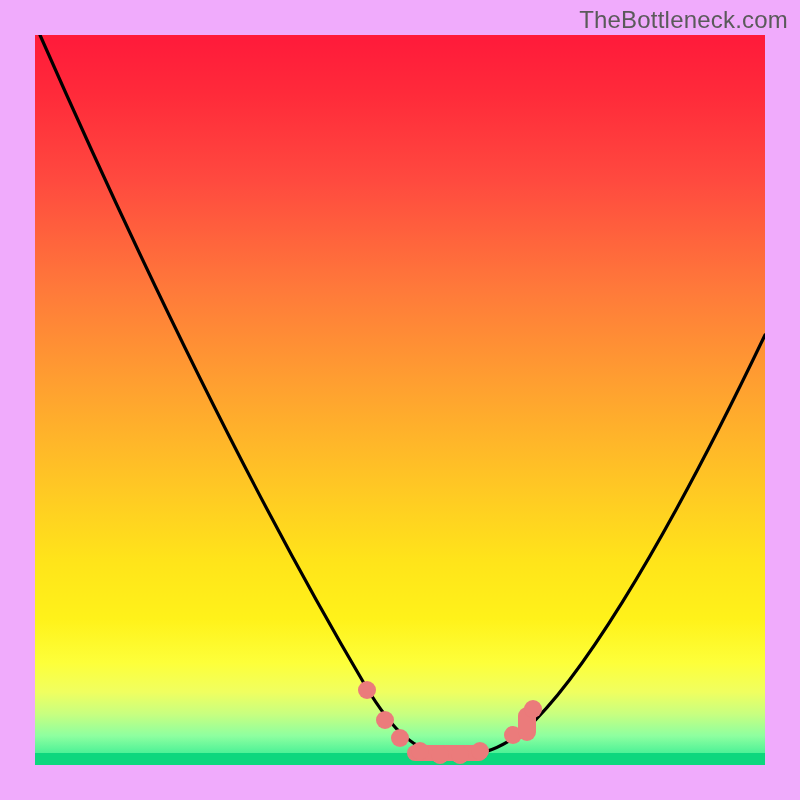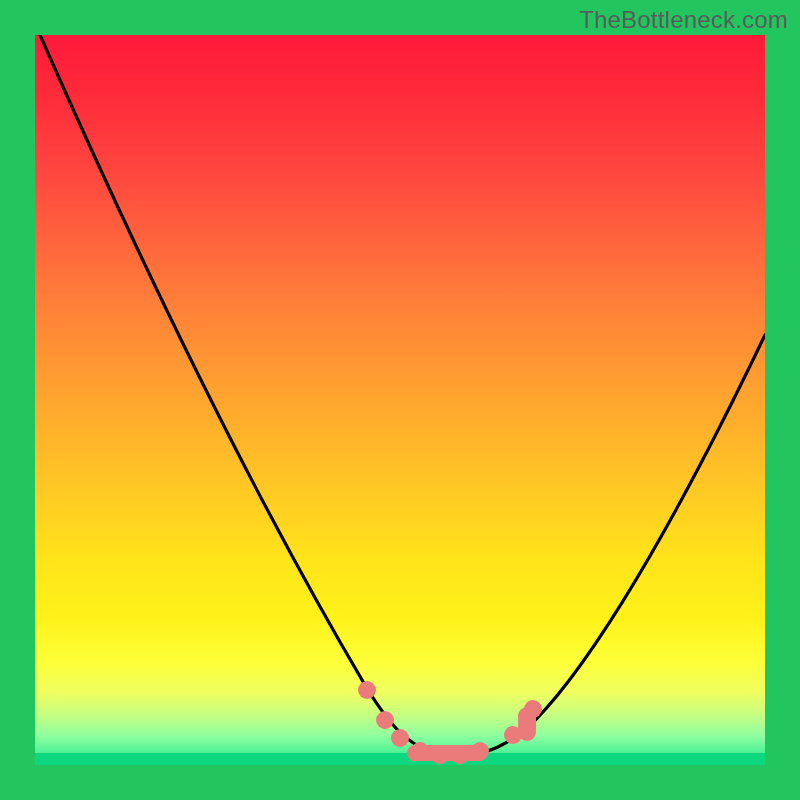--- a/index.html
+++ b/index.html
@@ -15,7 +15,7 @@
     position: relative;
     width: 800px;
     height: 800px;
-    background: #22c55e;
+    background: #f0abfc;
   }
   .plot-area {
     position: absolute;

